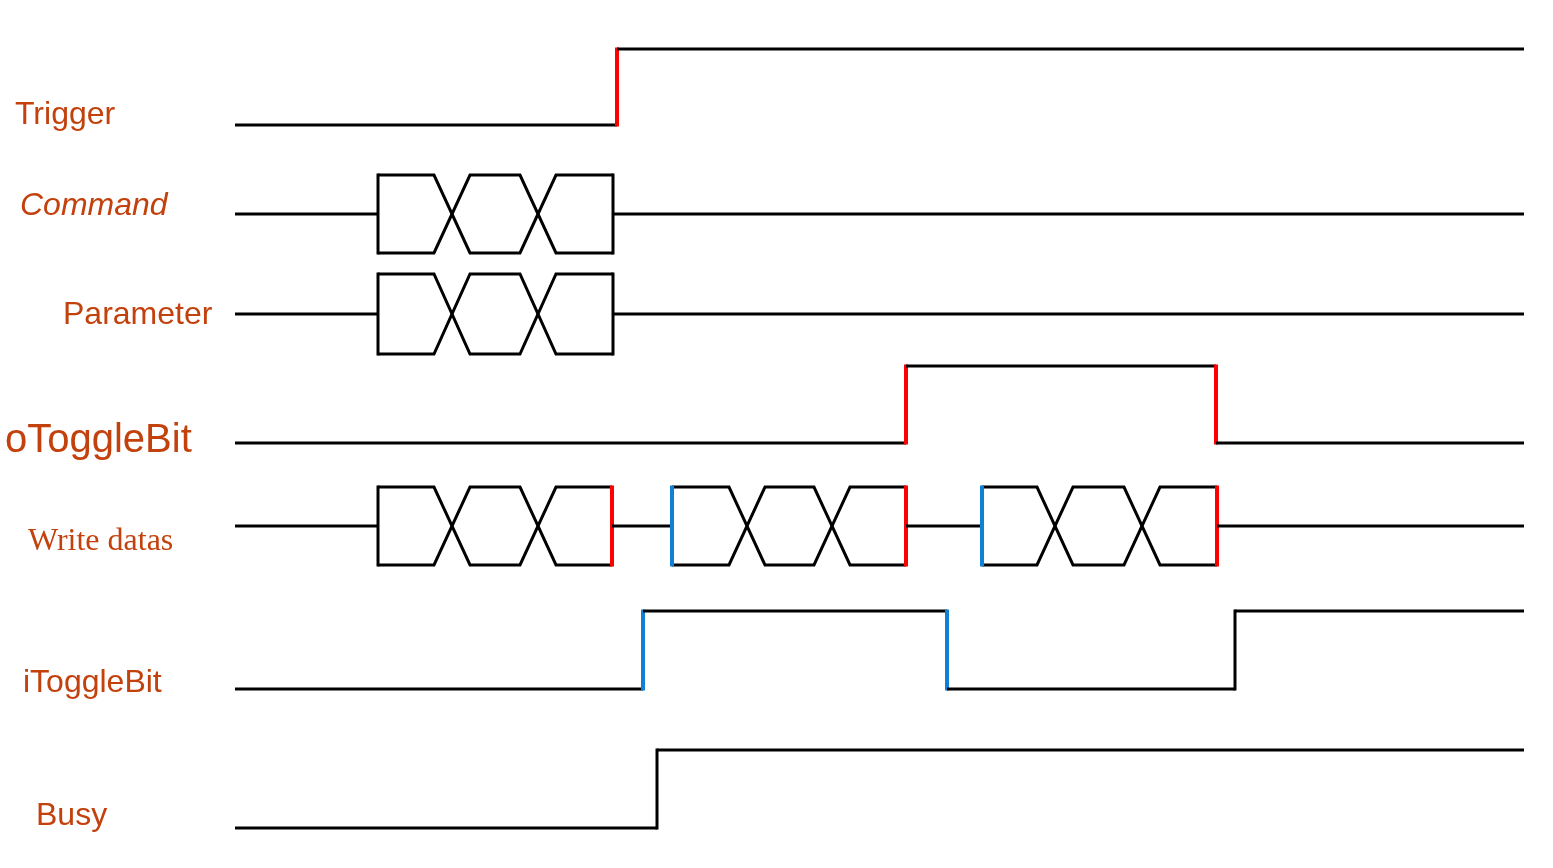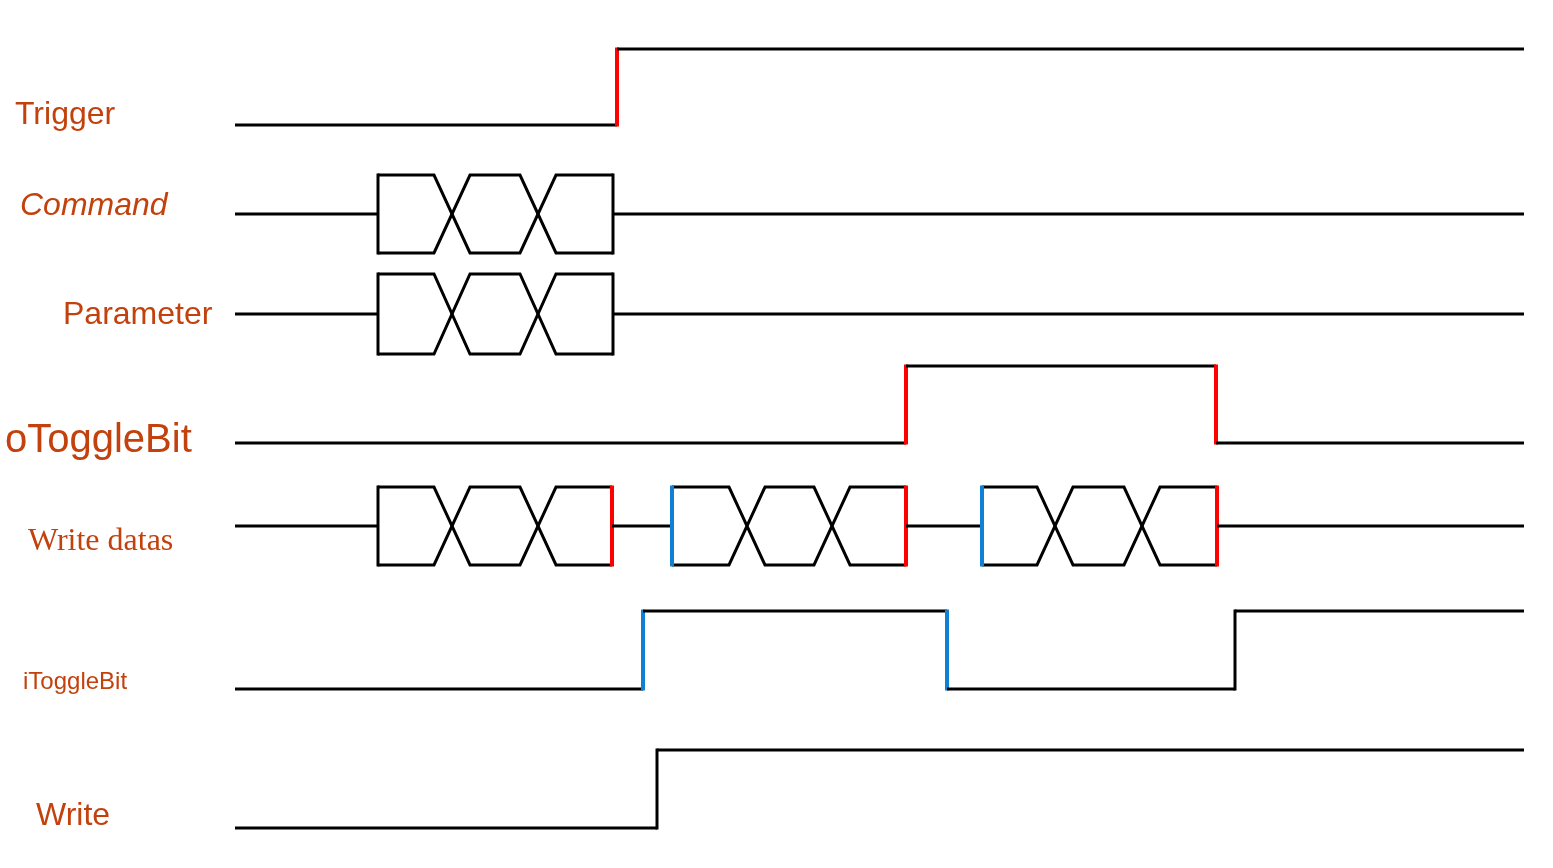--- a/index.html
+++ b/index.html
@@ -96,7 +96,7 @@
     <div class="sig-label" style="left: 15px; top: 294px; font-size: 32px; margin-left: 48px;">Parameter</div>
     <div class="sig-label" style="left: 5px; top: 419px; font-size: 40px;">oToggleBit</div>
     <div class="sig-label" style="left: 28px; top: 520px; font-size: 32px; font-family: Liberation Serif, serif;">Write datas</div>
-    <div class="sig-label" style="left: 23px; top: 662px; font-size: 24px;">iToggleBit</div>
+    <div class="sig-label" style="left: 23px; top: 662px; font-size: 32px;">iToggleBit</div>
     <div class="sig-label" style="left: 36px; top: 795px; font-size: 32px;">Write</div>
   </div>
 </div>

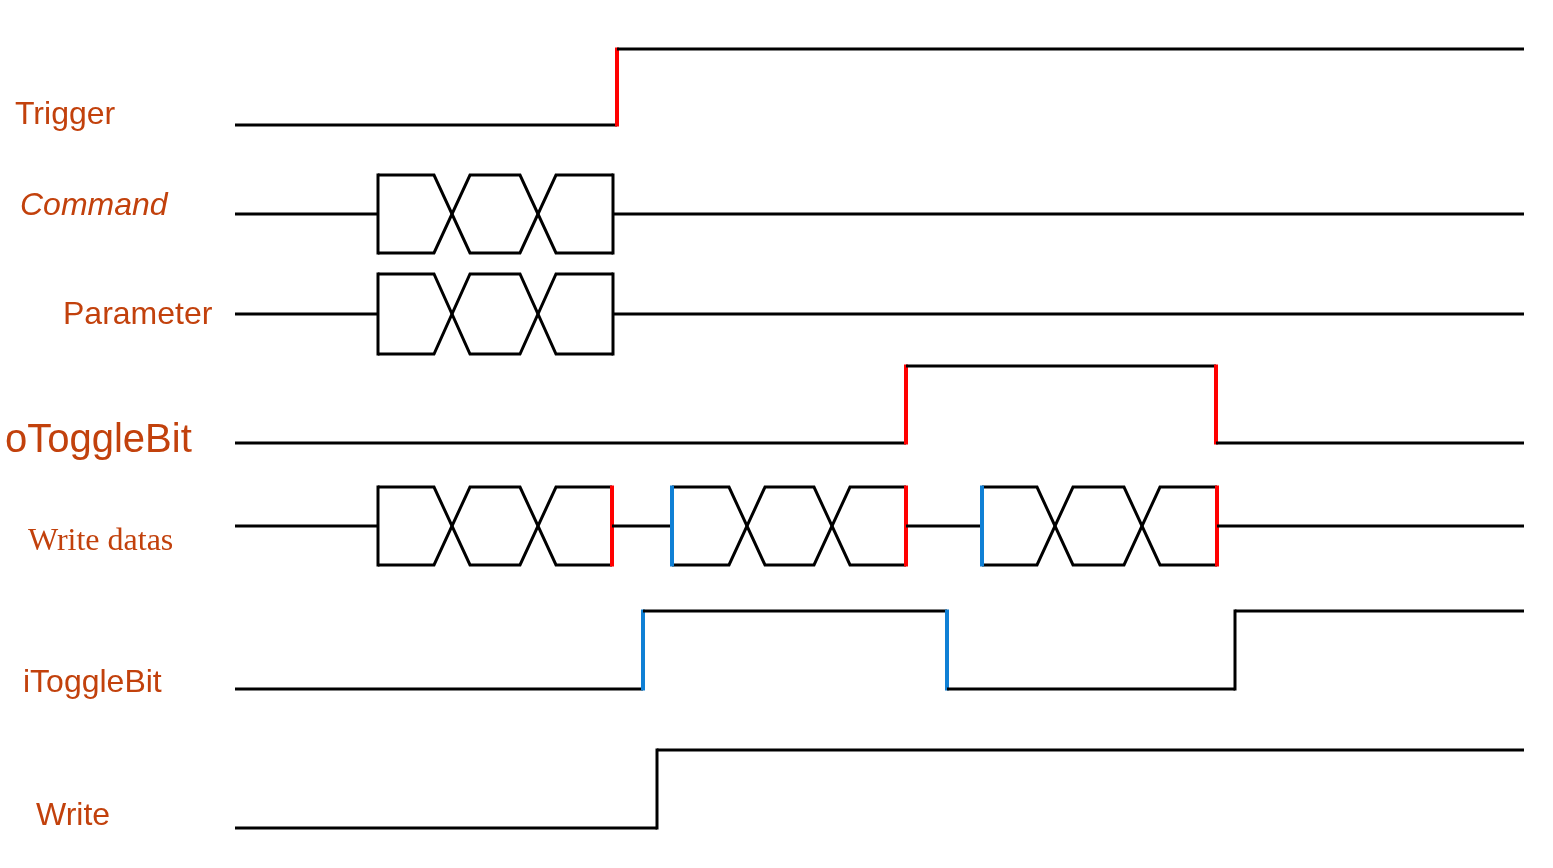--- a/index.html
+++ b/index.html
@@ -97,7 +97,7 @@
     <div class="sig-label" style="left: 5px; top: 419px; font-size: 40px;">oToggleBit</div>
     <div class="sig-label" style="left: 28px; top: 520px; font-size: 32px; font-family: Liberation Serif, serif;">Write datas</div>
     <div class="sig-label" style="left: 23px; top: 662px; font-size: 32px;">iToggleBit</div>
-    <div class="sig-label" style="left: 36px; top: 795px; font-size: 32px;">Write</div>
+    <div class="sig-label" style="left: 36px; top: 795px; font-size: 32px;">Busy</div>
   </div>
 </div>
 

